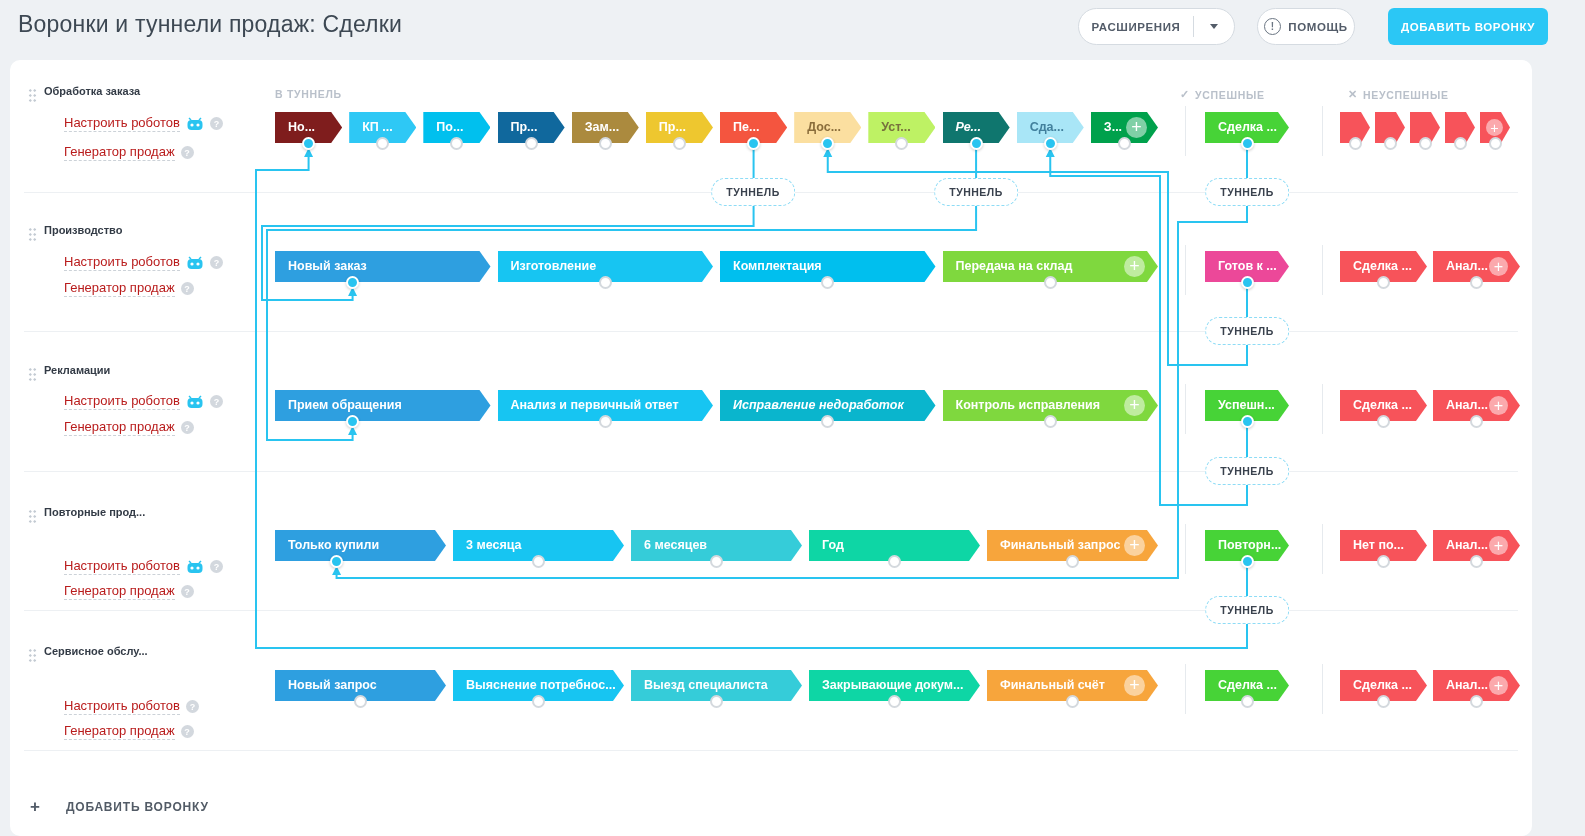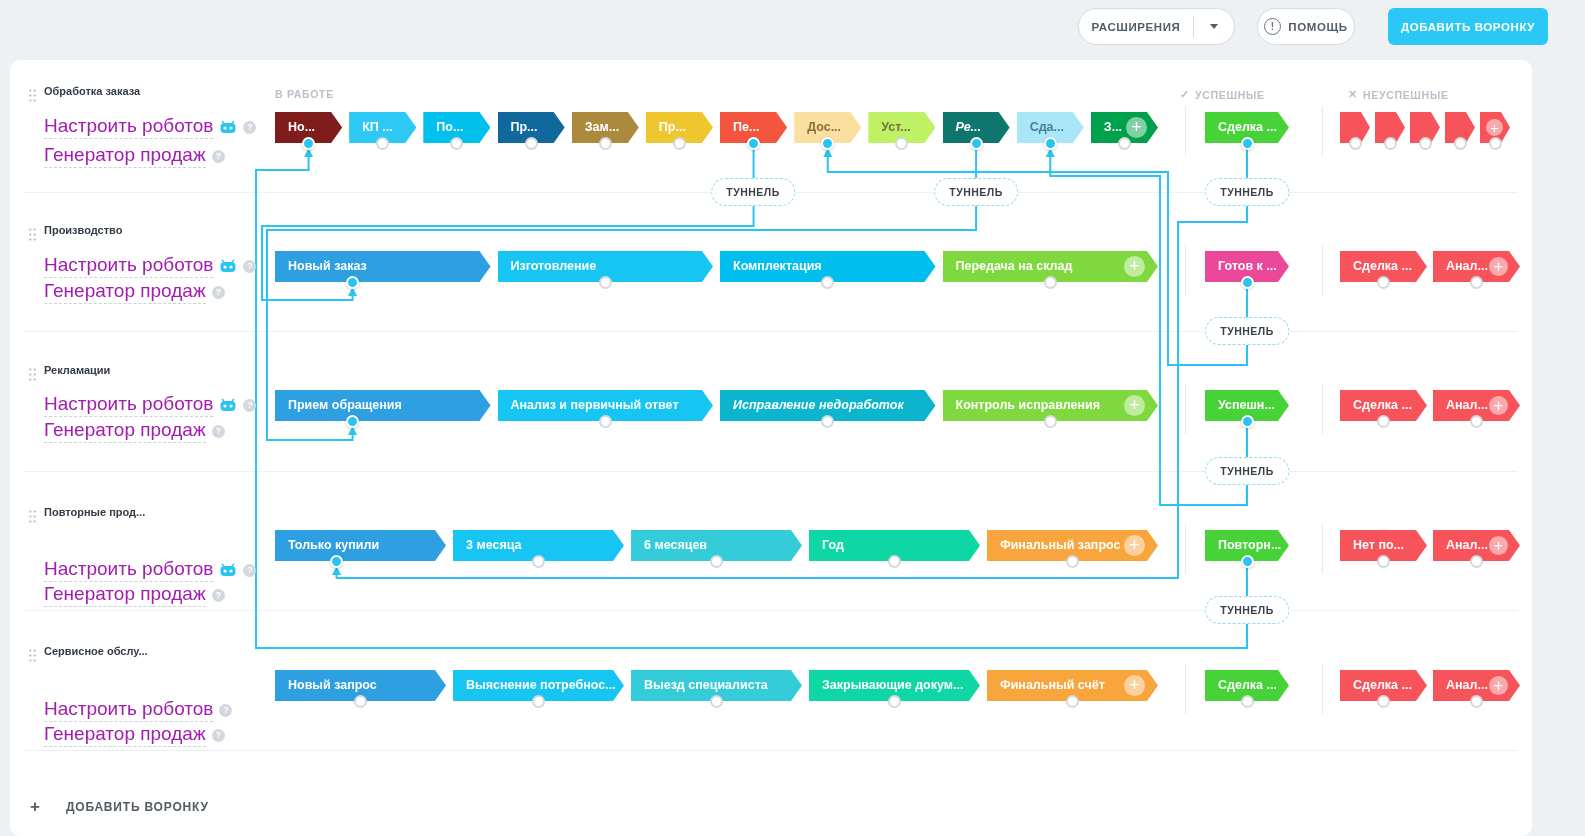--- a/index.html
+++ b/index.html
@@ -96,6 +96,7 @@
 <body>
 
 <div class="topbar">
+  <h1 class="page-title">Воронки и туннели продаж: Сделки</h1>
   <div class="tb-btn btn-ext">
     <span class="lbl">РАСШИРЕНИЯ</span>
     <span class="sep"></span>

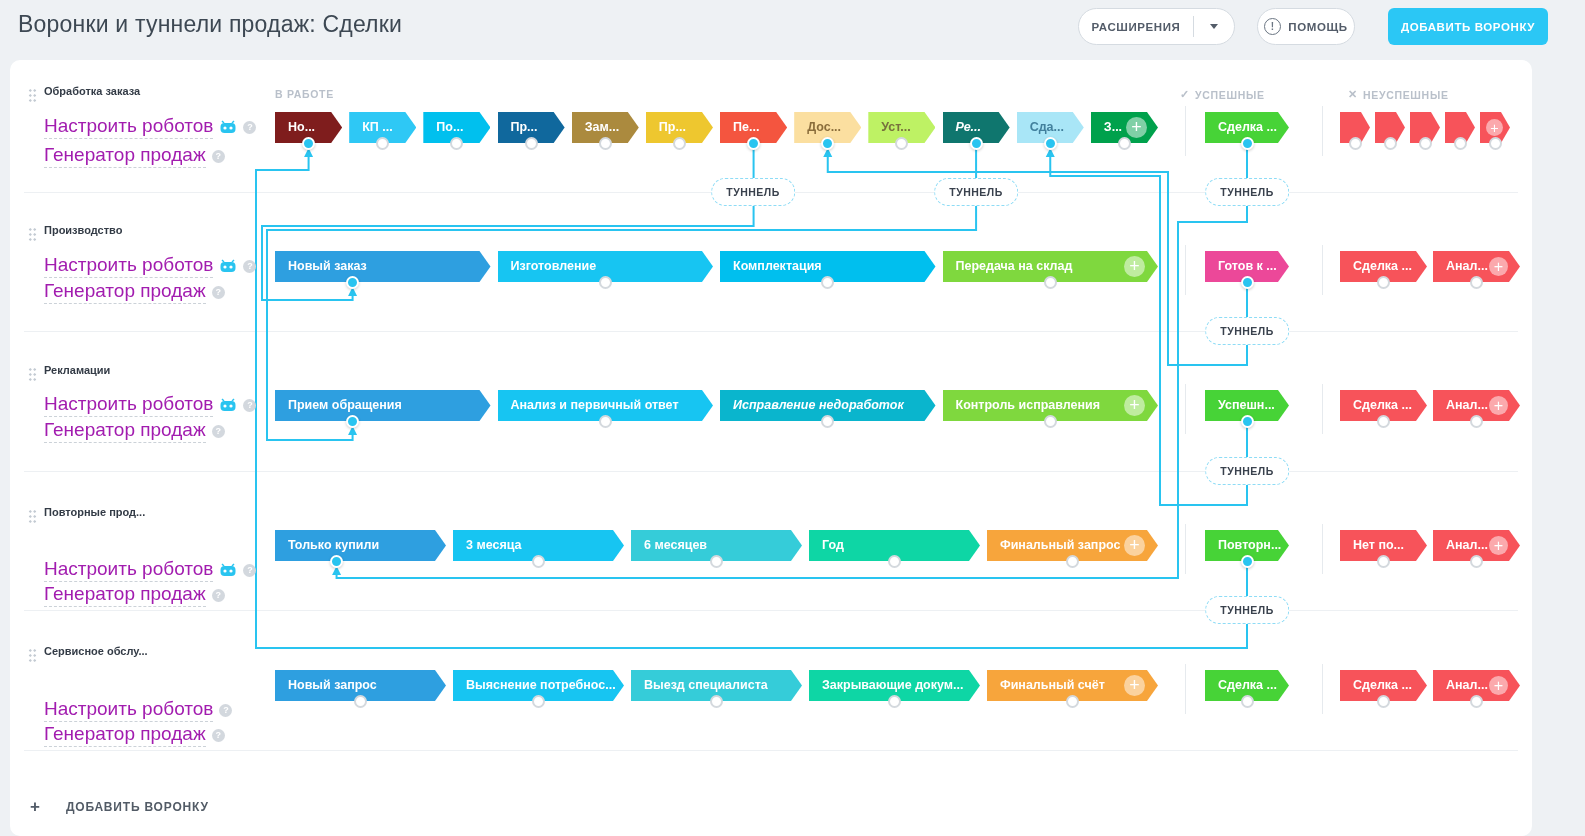--- a/index.html
+++ b/index.html
@@ -168,7 +168,7 @@
         <div class="f-link" style="position: static;">Генератор продаж</div>
         <div class="q-ic" style="position: static;">?</div>
       </div>
-      <div class="col-head" style="left: 275px; top: 88px;">В РАБОТЕ</div>
+      <div class="col-head" style="left: 275px; top: 88px;">В ТУННЕЛЬ</div>
       <div class="col-head" style="left: 1180px; top: 88px;"><span class="ic">✓</span>УСПЕШНЫЕ</div>
       <div class="col-head" style="left: 1348px; top: 88px;"><span class="ic">✕</span>НЕУСПЕШНЫЕ</div>
       <div class="stage" style="left: 275px; top: 112px; width: 67.1667px; background: #7f1d1d;">

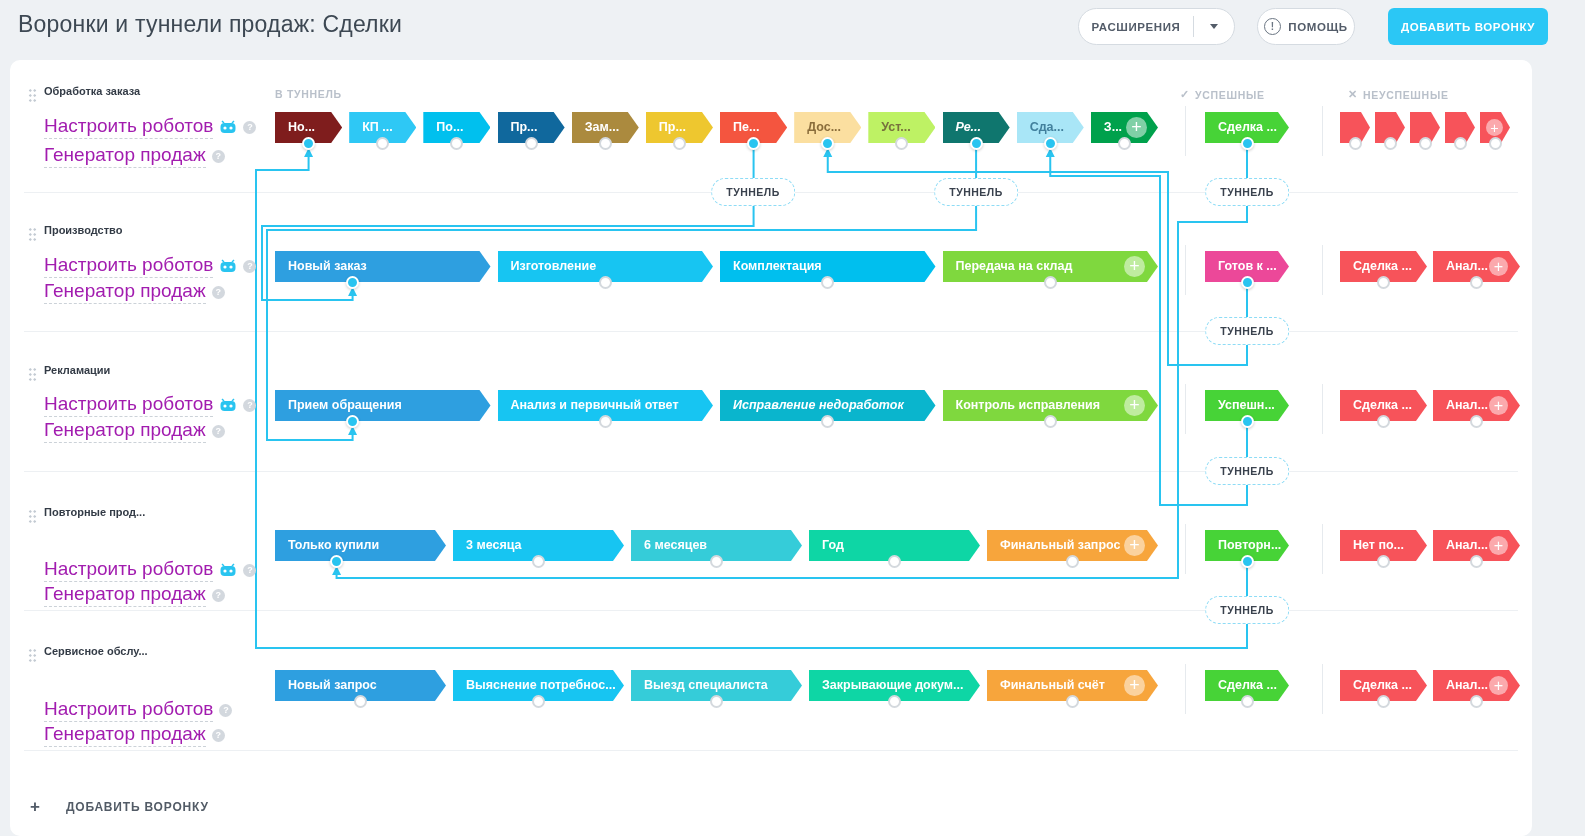--- a/index.html
+++ b/index.html
@@ -56,8 +56,8 @@
   }
   .f-title{position:absolute;font-size:11px;font-weight:700;color:#333b46;white-space:nowrap}
   .f-link{
-    position:absolute;font-size:19px;color:#a21caf;white-space:nowrap;cursor:pointer;
-    border-bottom:1px dashed #ccd2d8;padding-bottom:1px;
+    position:absolute;font-size:13px;color:#b91c1c;white-space:nowrap;cursor:pointer;
+    border-bottom:1px dashed #ccd2d8;padding-bottom:1px;margin-left:20px;
   }
   .link-wrap{position:absolute;display:flex;align-items:center;gap:6px;white-space:nowrap}
   .q-ic{

